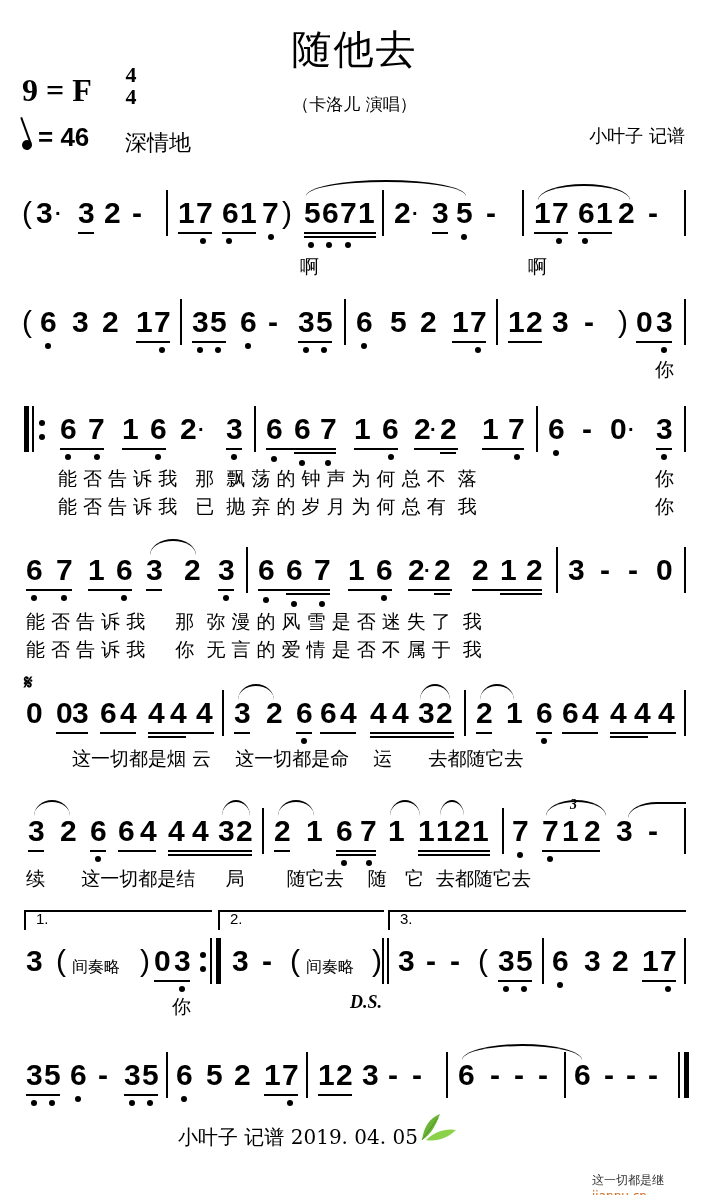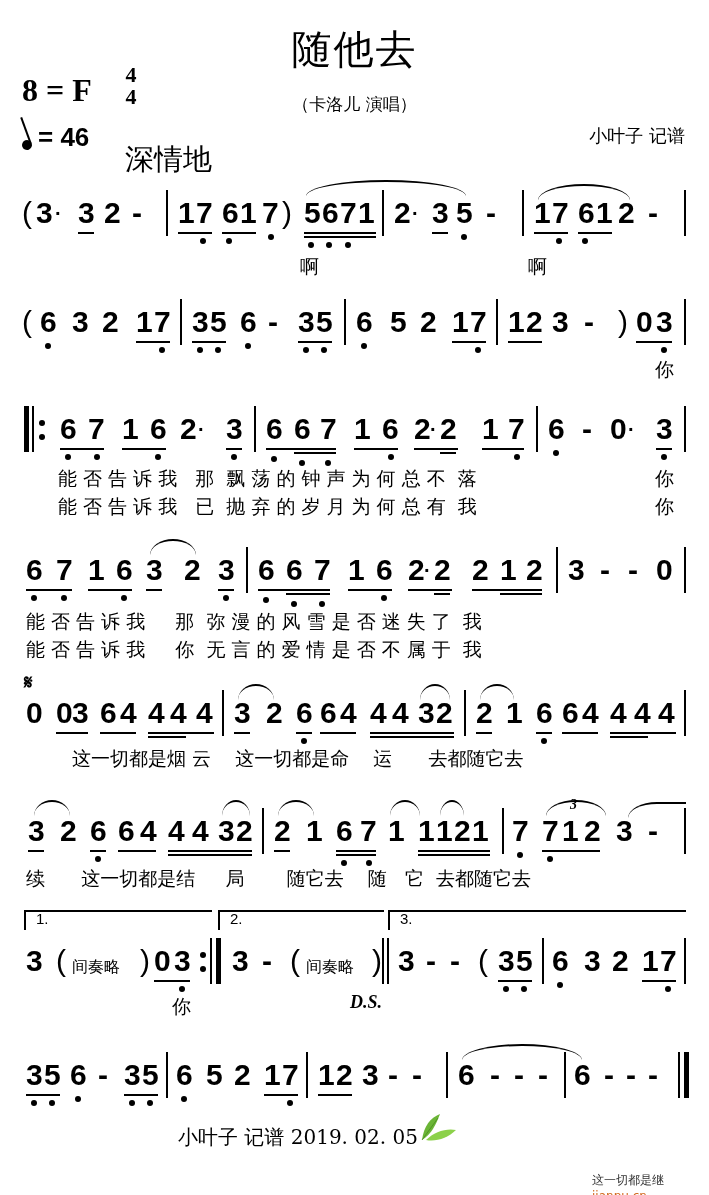--- a/index.html
+++ b/index.html
@@ -39,7 +39,7 @@
 
 <div class="abs title">随他去</div>
 <div class="abs subtitle">（卡洛儿 演唱）</div>
-<div class="abs key">8 = F</div>
+<div class="abs key">9 = F</div>
 <div class="abs timesig">
   <span class="line">4</span>
   <span class="line">4</span>

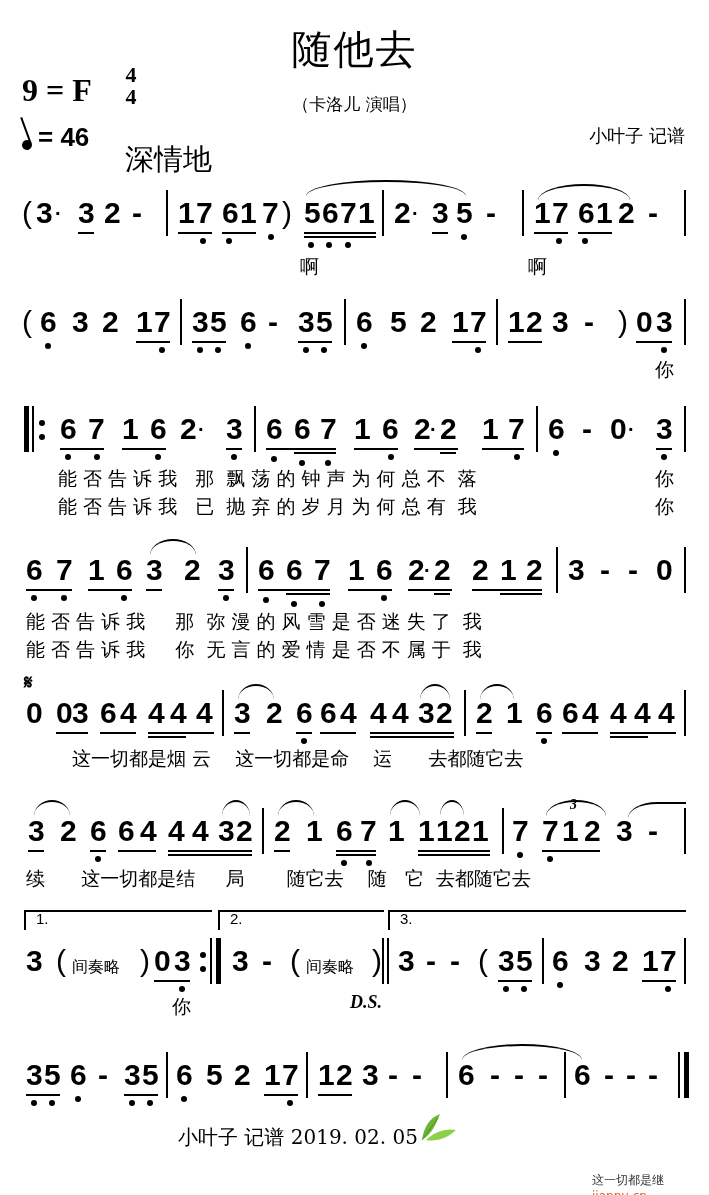--- a/index.html
+++ b/index.html
@@ -13,7 +13,7 @@
   .tempo { left:22px; top:122px; font-size:26px; font-weight:bold; font-family:"Liberation Sans Narrow","Liberation Sans", sans-serif; }
   .tempo .note { display:inline-block; width:10px; height:10px; border-radius:50%; background:#000; position:relative; transform:rotate(-20deg); margin-right:6px; top:4px; }
   .tempo .note::after { content:""; position:absolute; left:8px; bottom:5px; width:2px; height:28px; background:#000; }
-  .expression { left:125px; top:140px; font-size:29px; font-family:"DejaVu Sans", sans-serif; }
+  .expression { left:125px; top:128px; font-size:22px; font-family:"DejaVu Sans", sans-serif; }
   .transcriber { right:24px; top:124px; font-size:18px; font-family:"DejaVu Serif", serif; }
 
   .system { position:absolute; left:0; width:709px; }

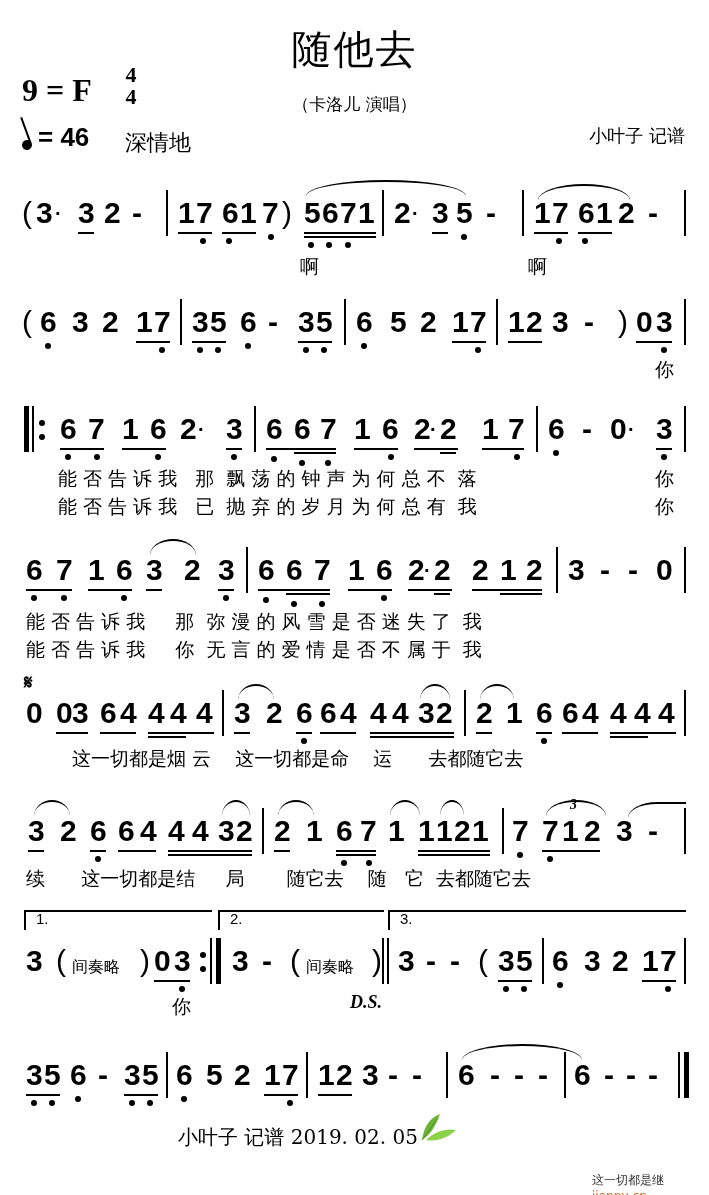--- a/index.html
+++ b/index.html
@@ -462,7 +462,7 @@
   <div style="position:absolute;left:684px;top:-6px;width:5px;height:46px;background:#000;"></div>
 </div>
 
-<div class="abs footer">小叶子 记谱 2019. 02. 05</div>
+<div class="abs footer">小叶子 记谱 2019. 04. 05</div>
 <div class="abs leaf">
   <svg width="40" height="30" viewBox="0 0 40 30">
     <path d="M4 28 C 6 14, 12 6, 22 2 C 18 12, 14 22, 4 28 Z" fill="#6bb536"></path>

